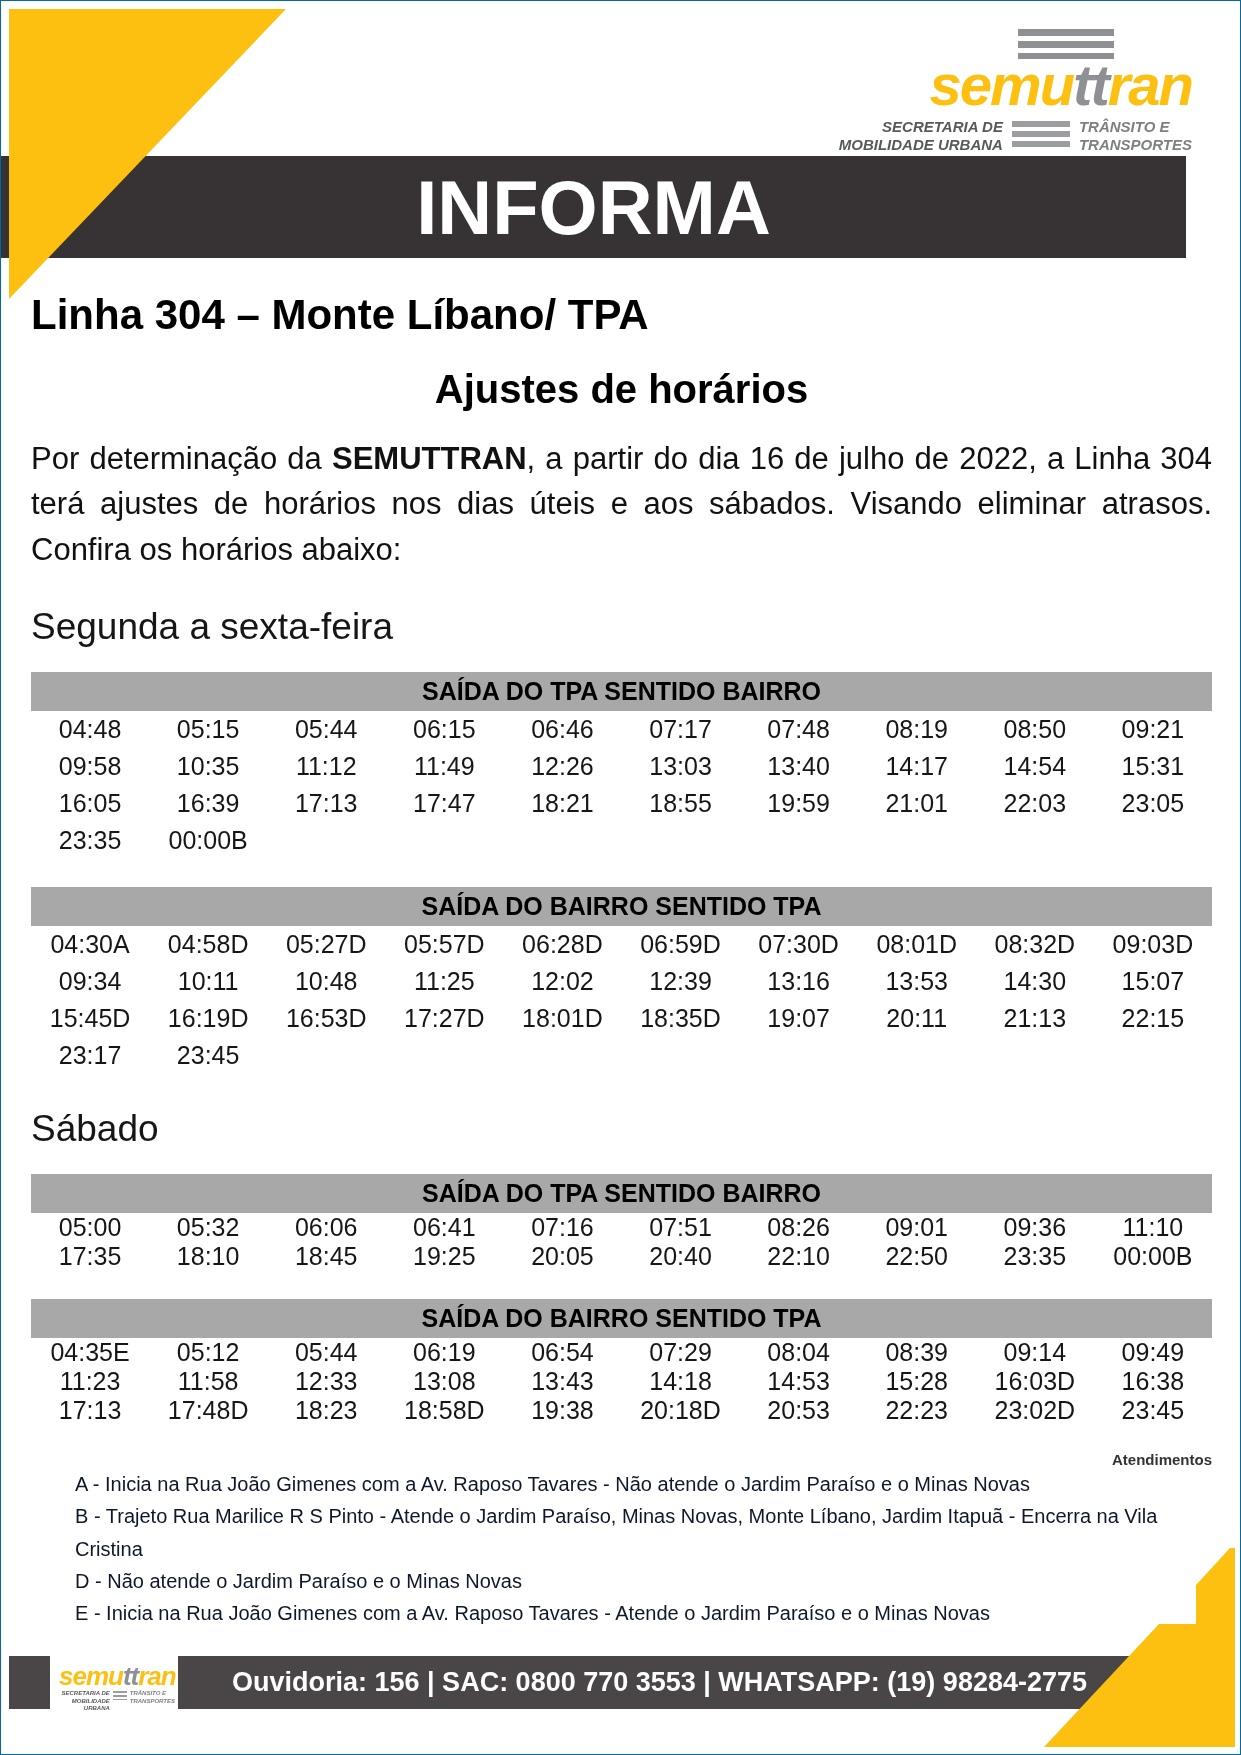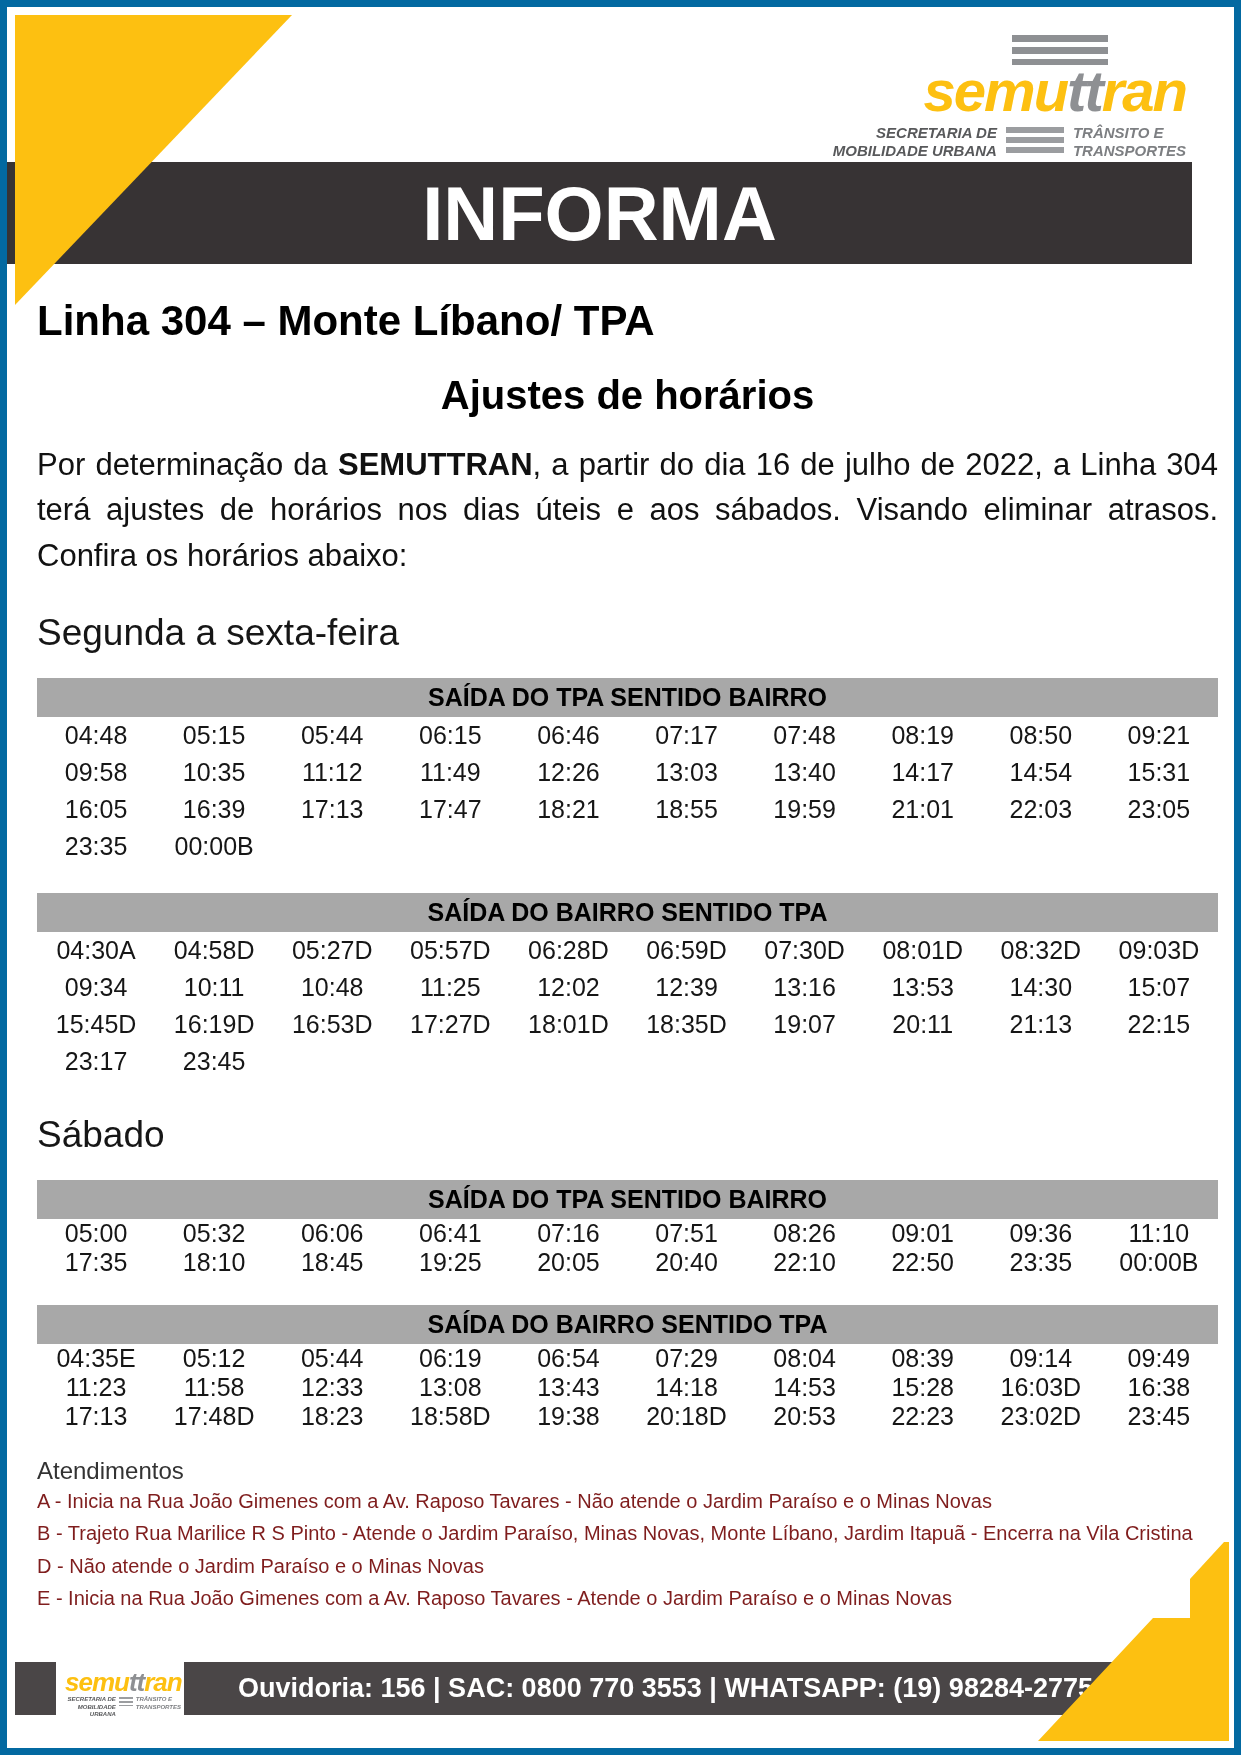--- a/index.html
+++ b/index.html
@@ -15,7 +15,7 @@
   body{font-family:"Liberation Sans",sans-serif;}
   .page{
     position:relative;width:1241px;height:1755px;background:#fff;
-    border:7px solid #0369a1;overflow:hidden;
+    border:1px solid #0369a1;overflow:hidden;
   }
 
   

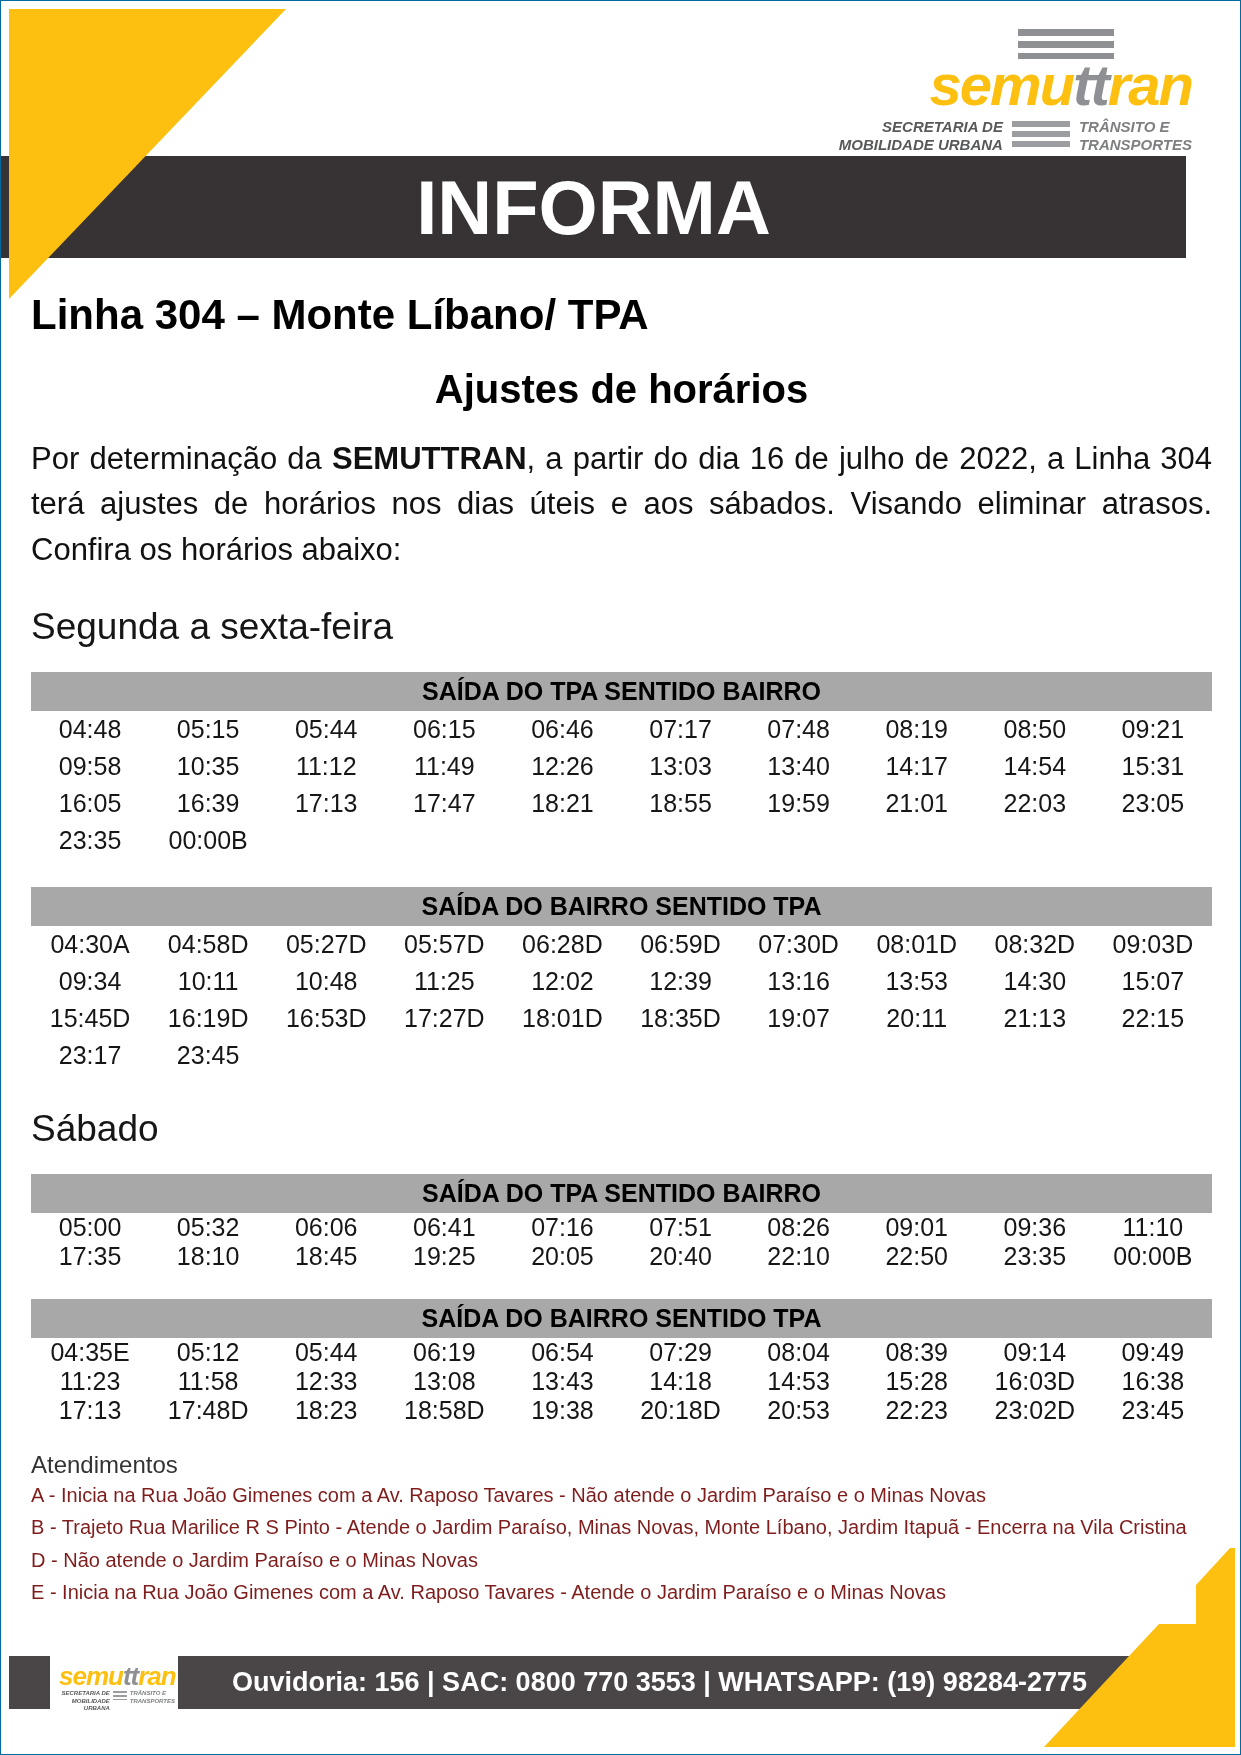--- a/index.html
+++ b/index.html
@@ -75,7 +75,7 @@
   .timetable.loose .t-cell{padding:0 0;}
 
   .footnotes{margin-top:26px;color:#3A3A3A;}
-  .footnotes-heading{font-size:24px;font-weight:normal;color:#333;}
+  .footnotes-heading{font-size:15px;font-weight:bold;color:#333;text-align:right;}
   .footnote{font-size:20px;line-height:1.62;color:#7f1d1d;}
 
   

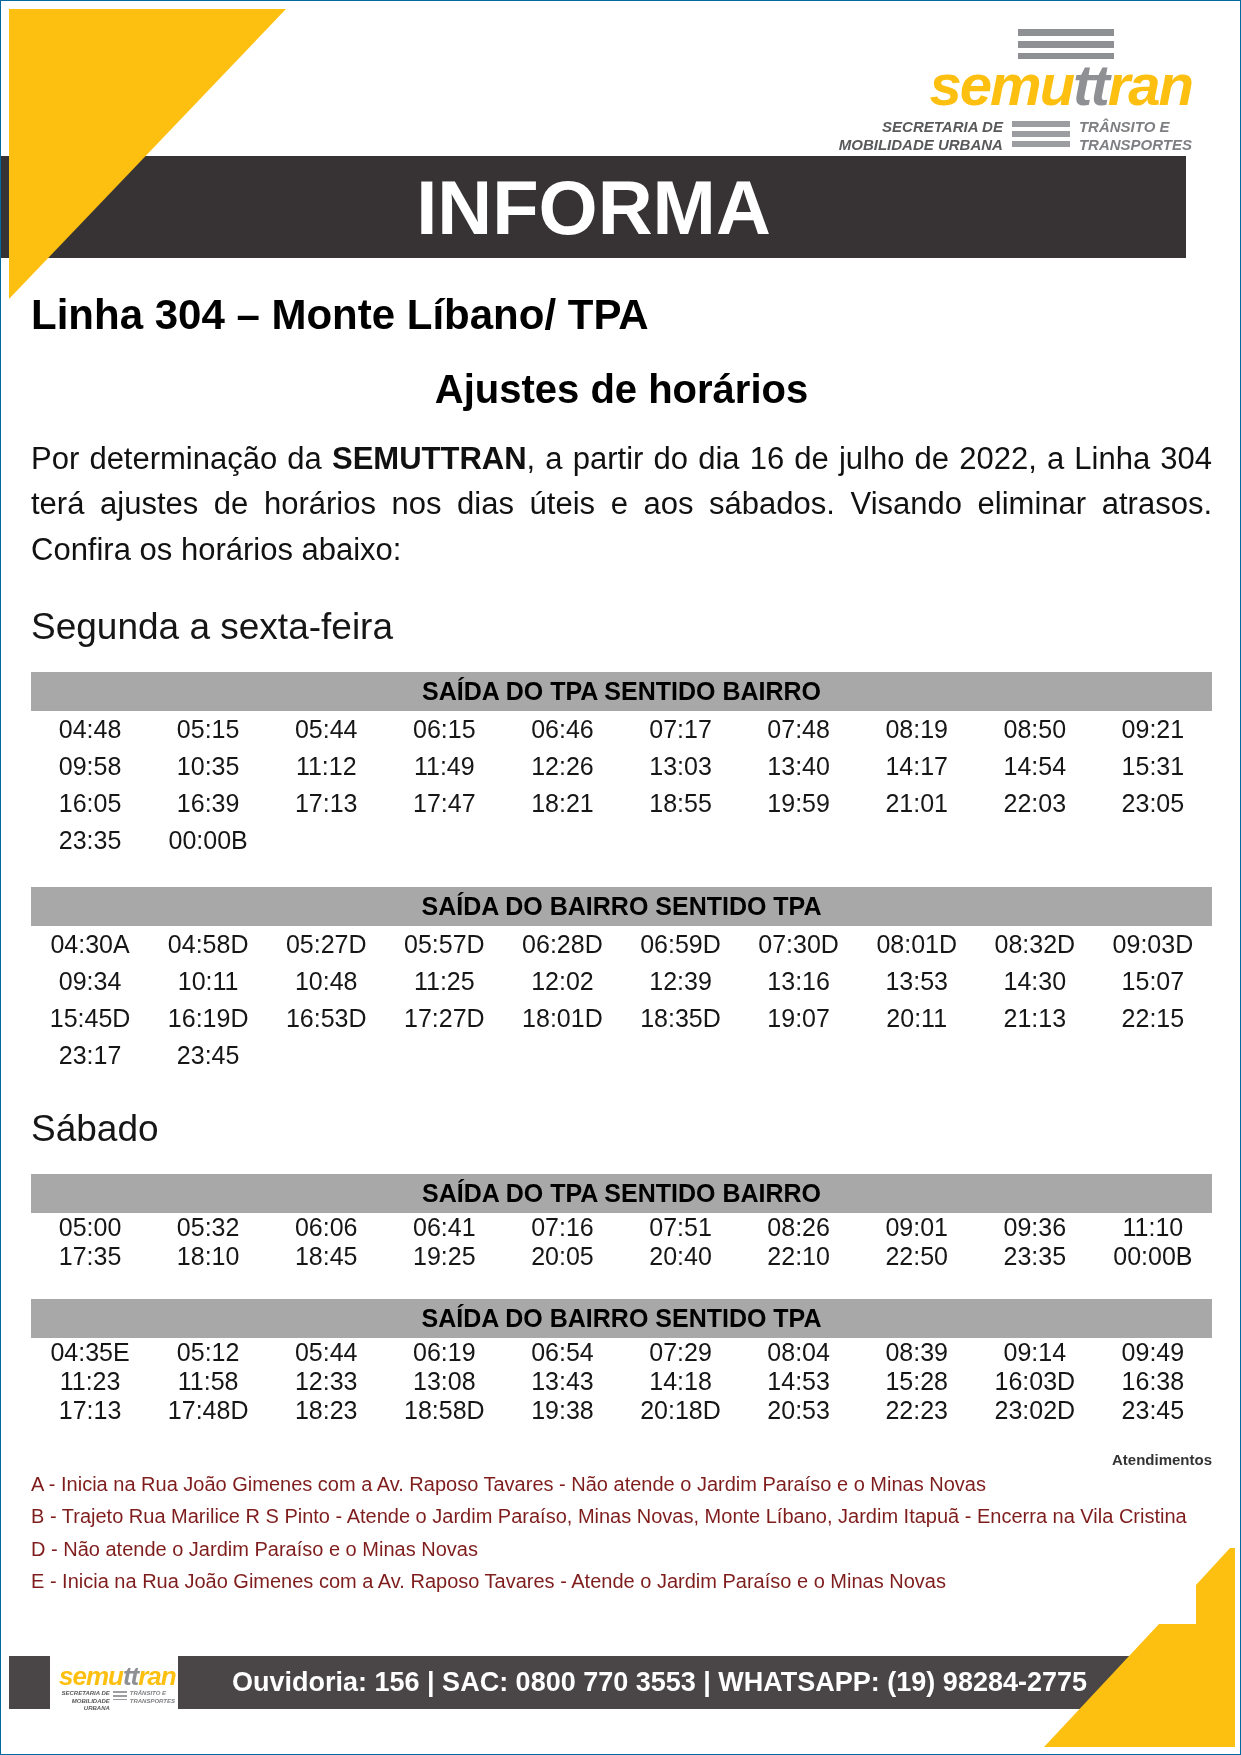--- a/index.html
+++ b/index.html
@@ -76,7 +76,7 @@
 
   .footnotes{margin-top:26px;color:#3A3A3A;}
   .footnotes-heading{font-size:15px;font-weight:bold;color:#333;text-align:right;}
-  .footnote{font-size:20px;line-height:1.62;color:#7f1d1d;}
+  .footnote{font-size:20px;line-height:1.62;color:#0f172a;margin-left:44px;}
 
   
   .footer-square{position:absolute;left:8px;top:1655px;width:41px;height:53px;background:var(--footer-gray);z-index:4;}

